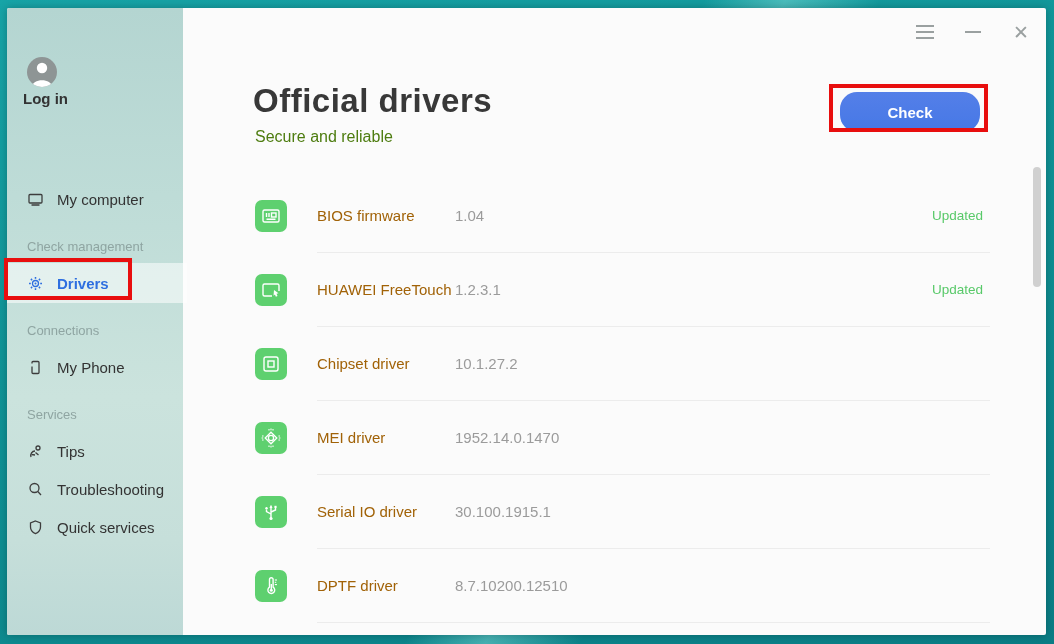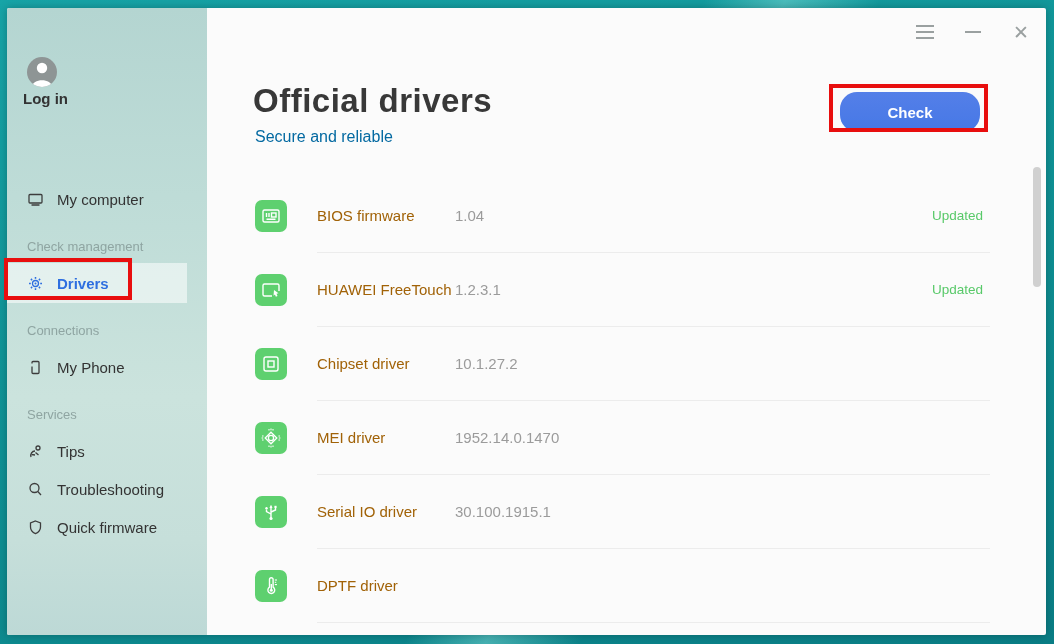--- a/index.html
+++ b/index.html
@@ -18,7 +18,7 @@
   }
   
   .sidebar {
-    position:absolute; left:0; top:0; width:200px; height:100%;
+    position:absolute; left:0; top:0; width:176px; height:100%;
     background:linear-gradient(180deg,#b4d5d1 0%,#bedcd7 30%,#cbe3dd 62%,#c6dfda 85%,#bdd9d6 100%);
   }
   .avatar {

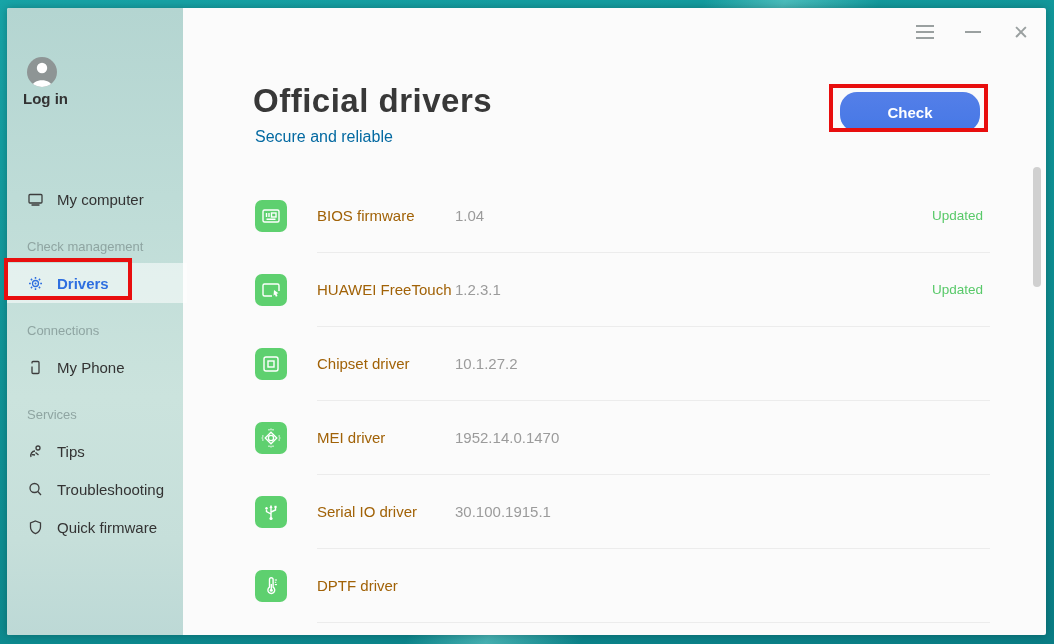--- a/index.html
+++ b/index.html
@@ -42,7 +42,7 @@
   .minbar { width:16px; height:2px; background:#9aa0a0; }
   .closex { font-size:19px; line-height:19px; color:#9aa0a0; font-weight:400; }
   .page-title { position:absolute; left:246px; top:74px; font-size:33px; font-weight:bold; color:#383838; letter-spacing:0.5px; }
-  .page-subtitle { position:absolute; left:248px; top:120px; font-size:16px; color:#0369a1;text-align:right; }
+  .page-subtitle { position:absolute; left:248px; top:120px; font-size:16px; color:#4d7c0f;text-align:right; }
   .check-btn {
     position:absolute; left:833px; top:84px; width:140px; height:40px; border:none;
     border-radius:17px; background:linear-gradient(180deg,#547fe8,#4678e6);

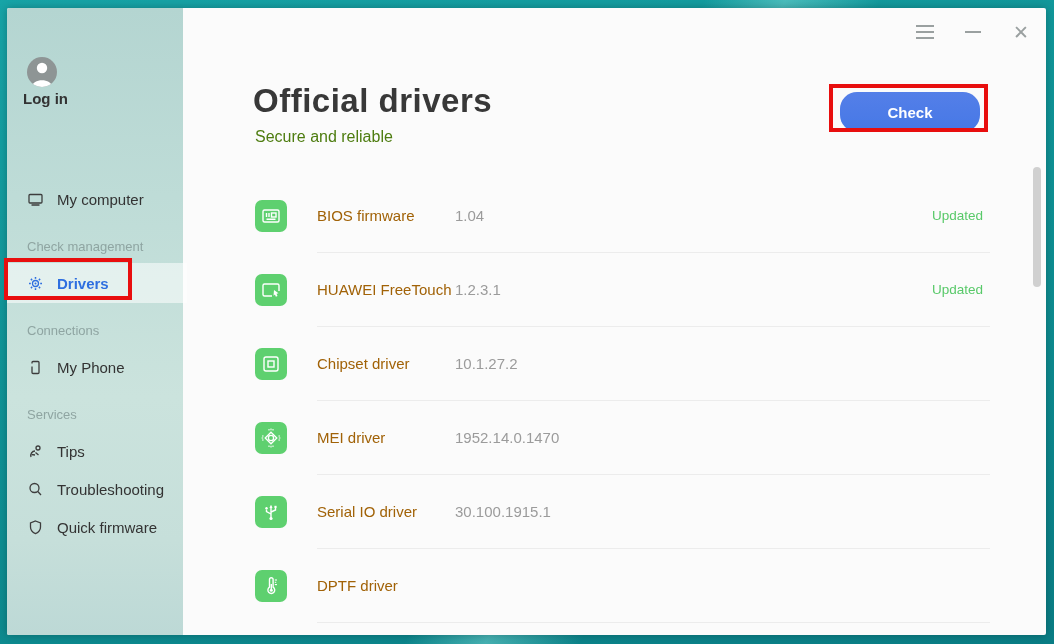--- a/index.html
+++ b/index.html
@@ -156,7 +156,7 @@
           <path d="M8.5 2 L13.5 4 V8 C13.5 11.2 11.5 13.4 8.5 14.6 C5.5 13.4 3.5 11.2 3.5 8 V4 Z"></path>
         </svg>
       </span>
-      <span>Quick firmware</span>
+      <span>Quick services</span>
     </div>
   </div>
 

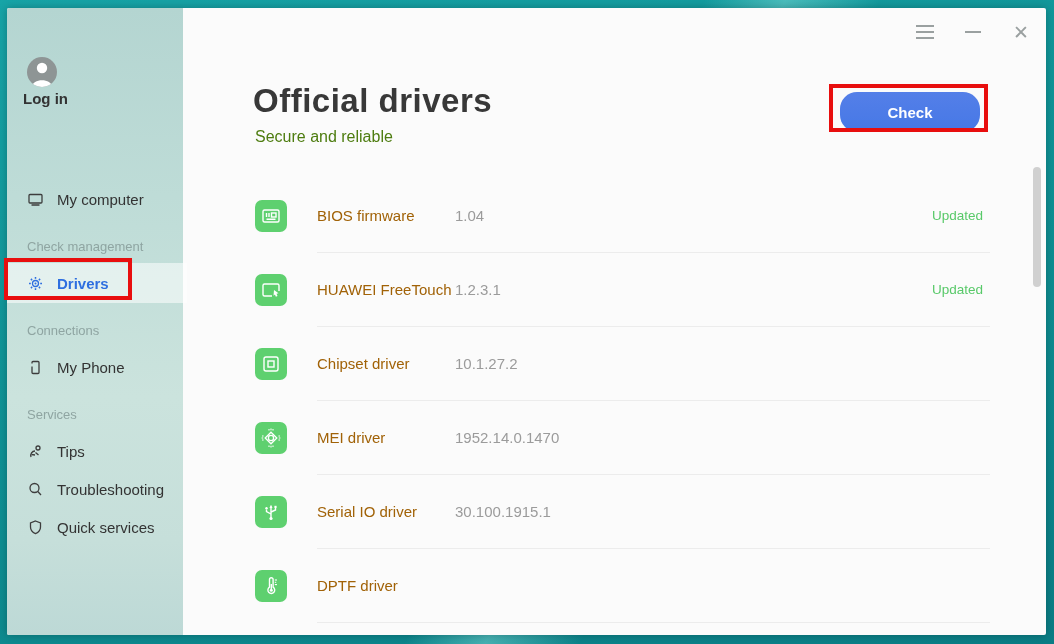--- a/index.html
+++ b/index.html
@@ -277,6 +277,7 @@
       </svg>
     </div>
     <span class="drv-name">DPTF driver</span>
+    <span class="drv-version">8.7.10200.12510</span>
     <span class="drv-status"></span>
     <div class="divider"></div>
   </div>

